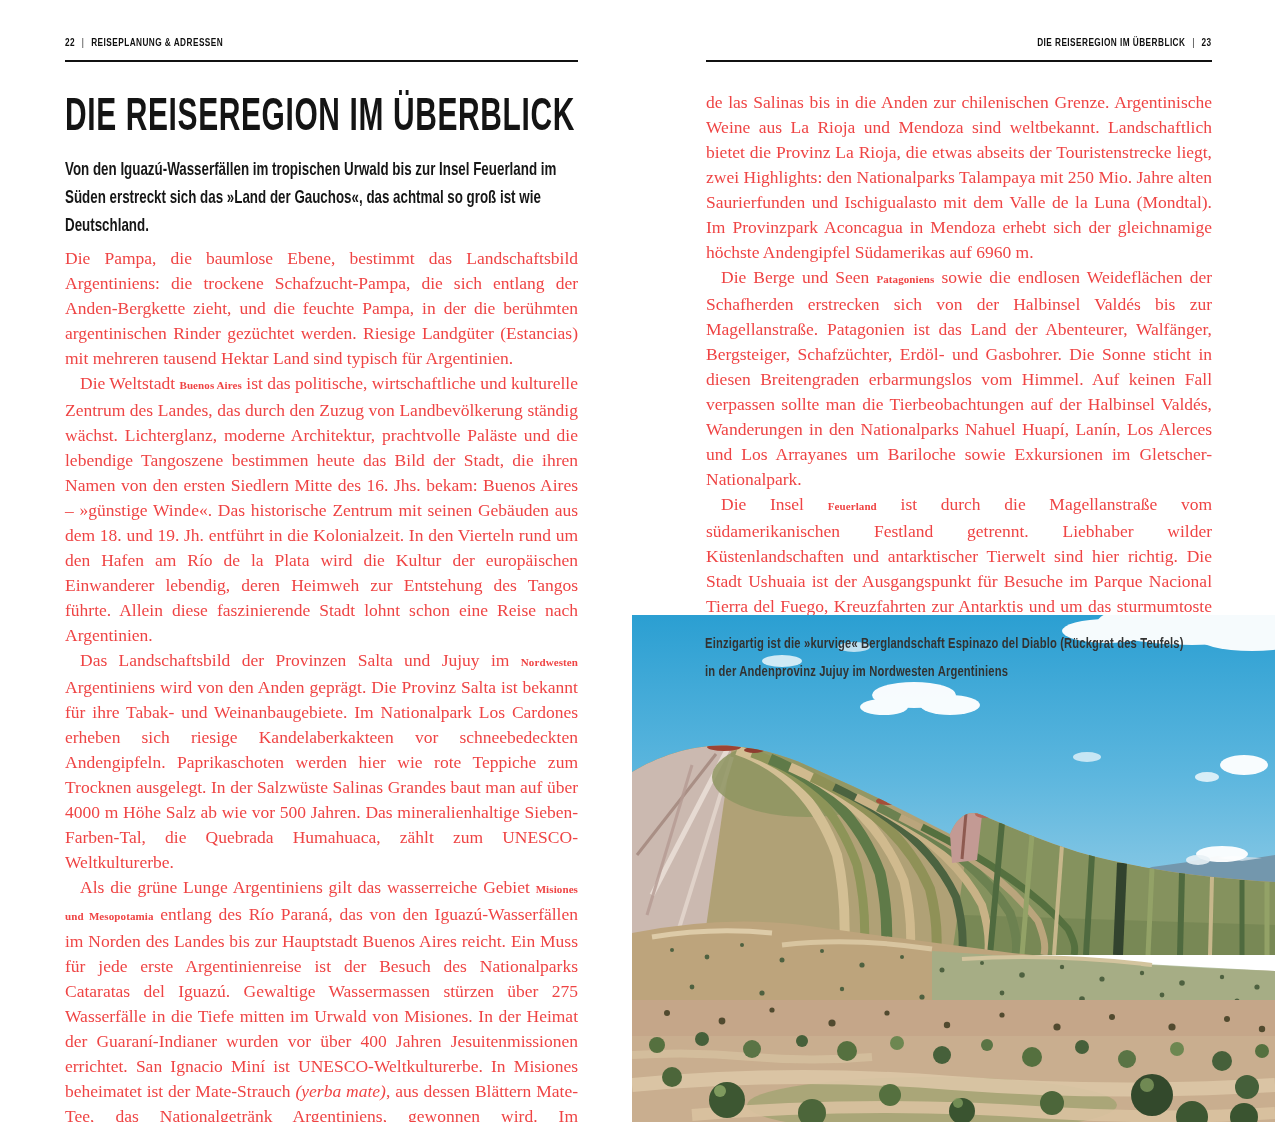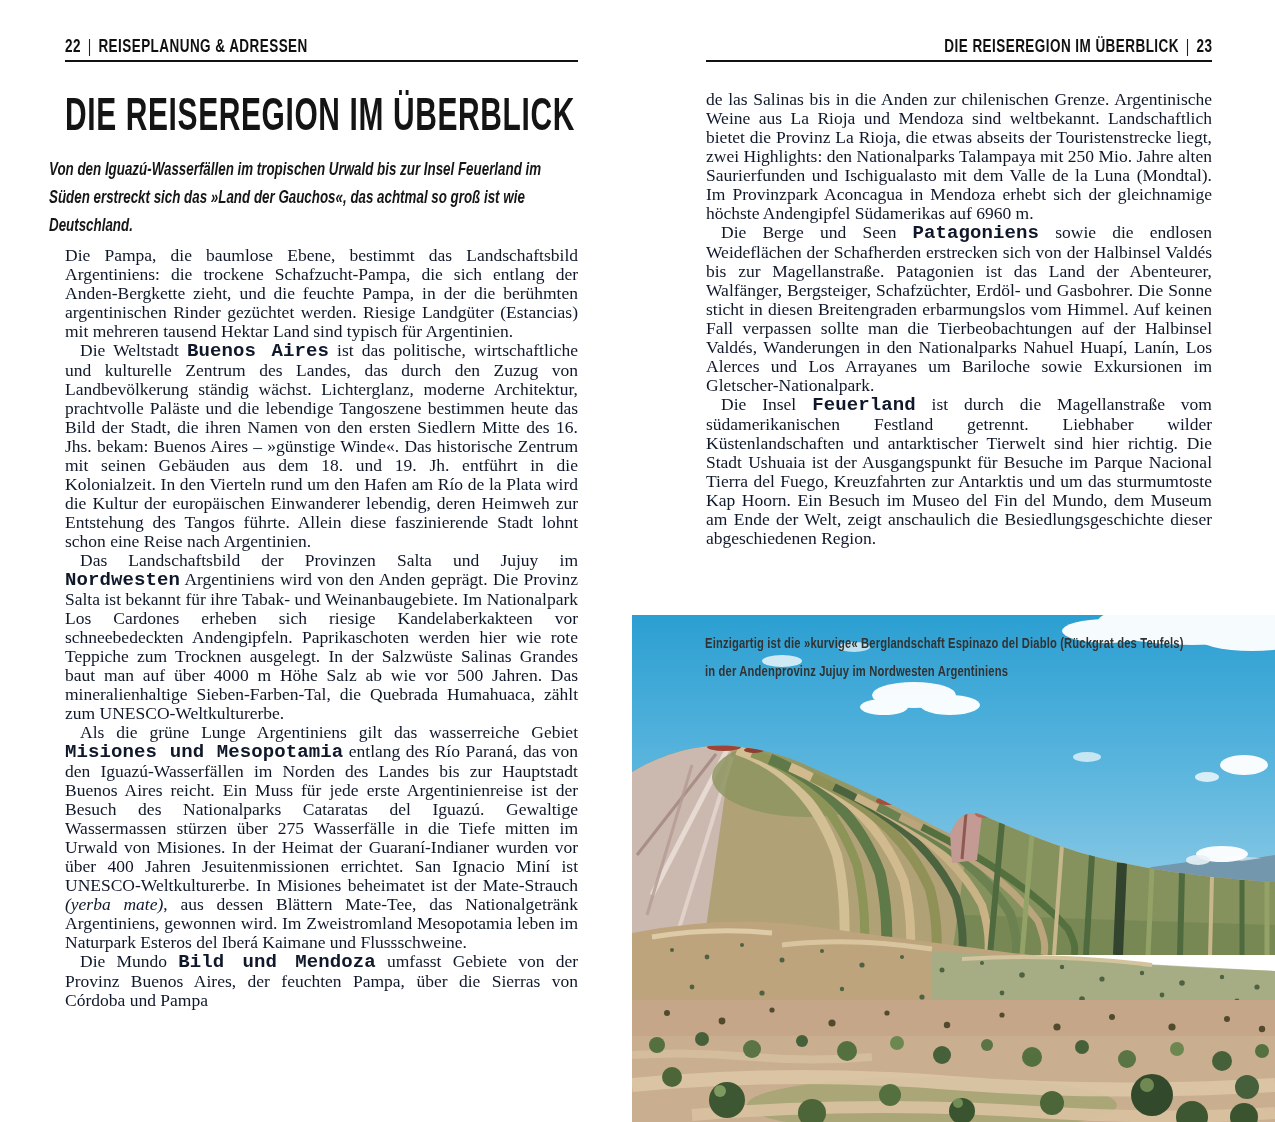--- a/index.html
+++ b/index.html
@@ -9,7 +9,7 @@
   }
   
   .runhead{position:absolute;top:36px;height:20px;white-space:nowrap;
-    font-family:"Liberation Sans", sans-serif;font-weight:bold;font-size:18px;
+    font-family:"Liberation Sans", sans-serif;font-weight:bold;font-size:11px;
     letter-spacing:0.6px;color:#101010;}
   .runhead .inner{display:inline-block;transform:scaleX(0.75);}
   .runhead-left{left:65px;}

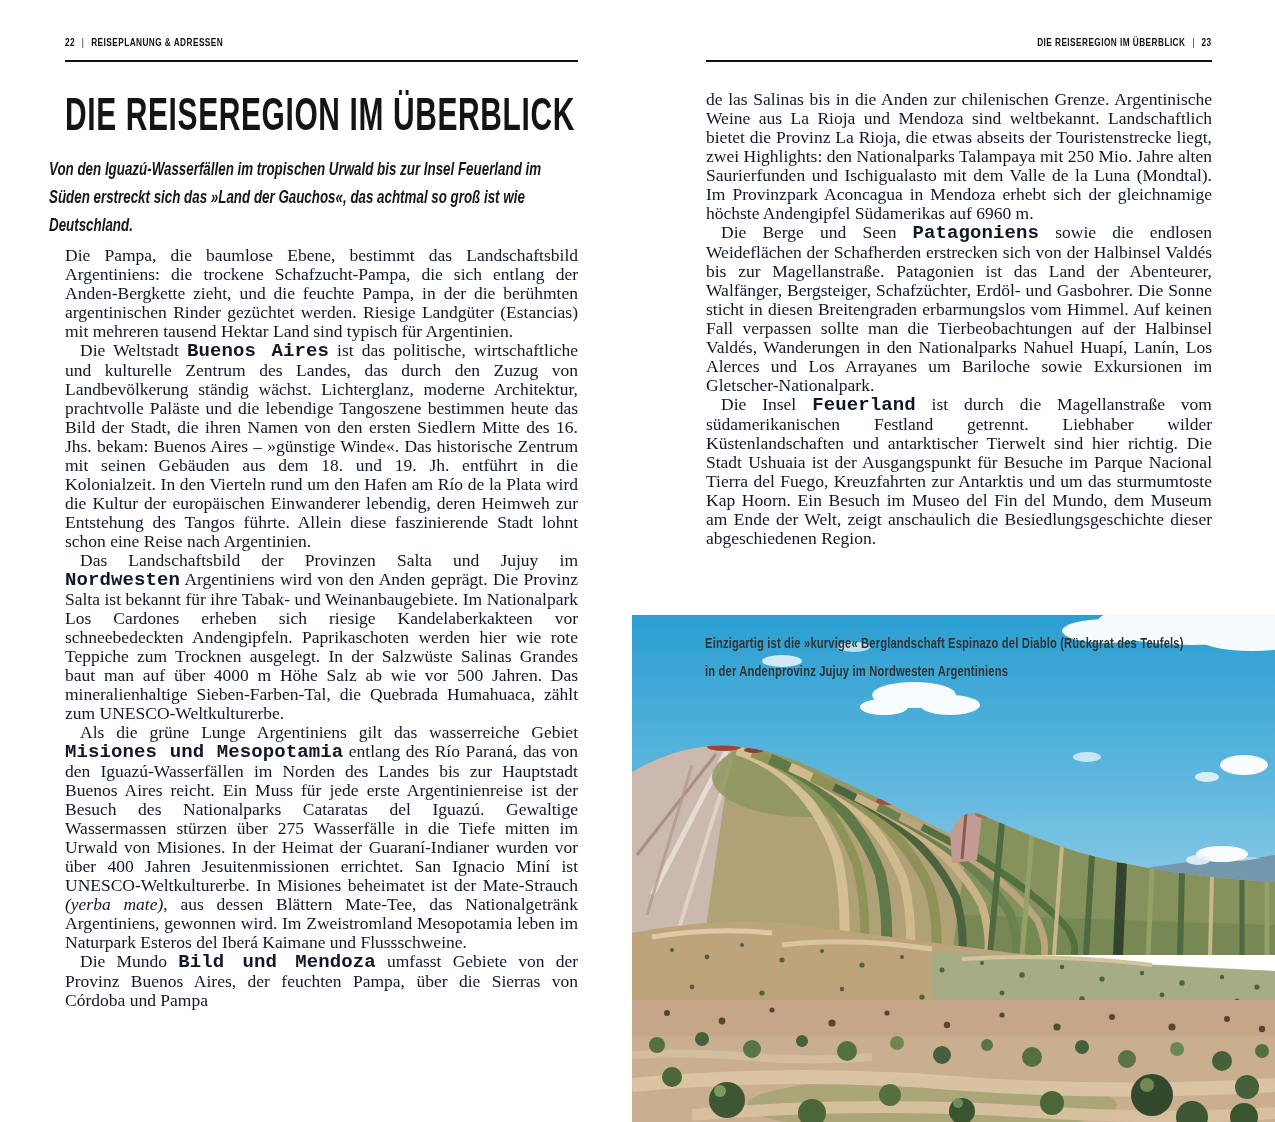--- a/index.html
+++ b/index.html
@@ -34,8 +34,8 @@
     line-height:28px;color:#161616;}
 
   
-  .bodycol{position:absolute;font-size:17.5px;line-height:19px;text-align:justify;
-    color:#0f172a;hyphens:auto;-webkit-hyphens:auto;}
+  .bodycol{position:absolute;font-size:17.5px;line-height:25px;text-align:justify;
+    color:#ef4444;hyphens:auto;-webkit-hyphens:auto;}
   .bodycol-left{left:65px;top:246px;width:513px;}
   .bodycol-right{left:706px;top:90px;width:506px;}
   p.body-para{margin:0;padding:0;}

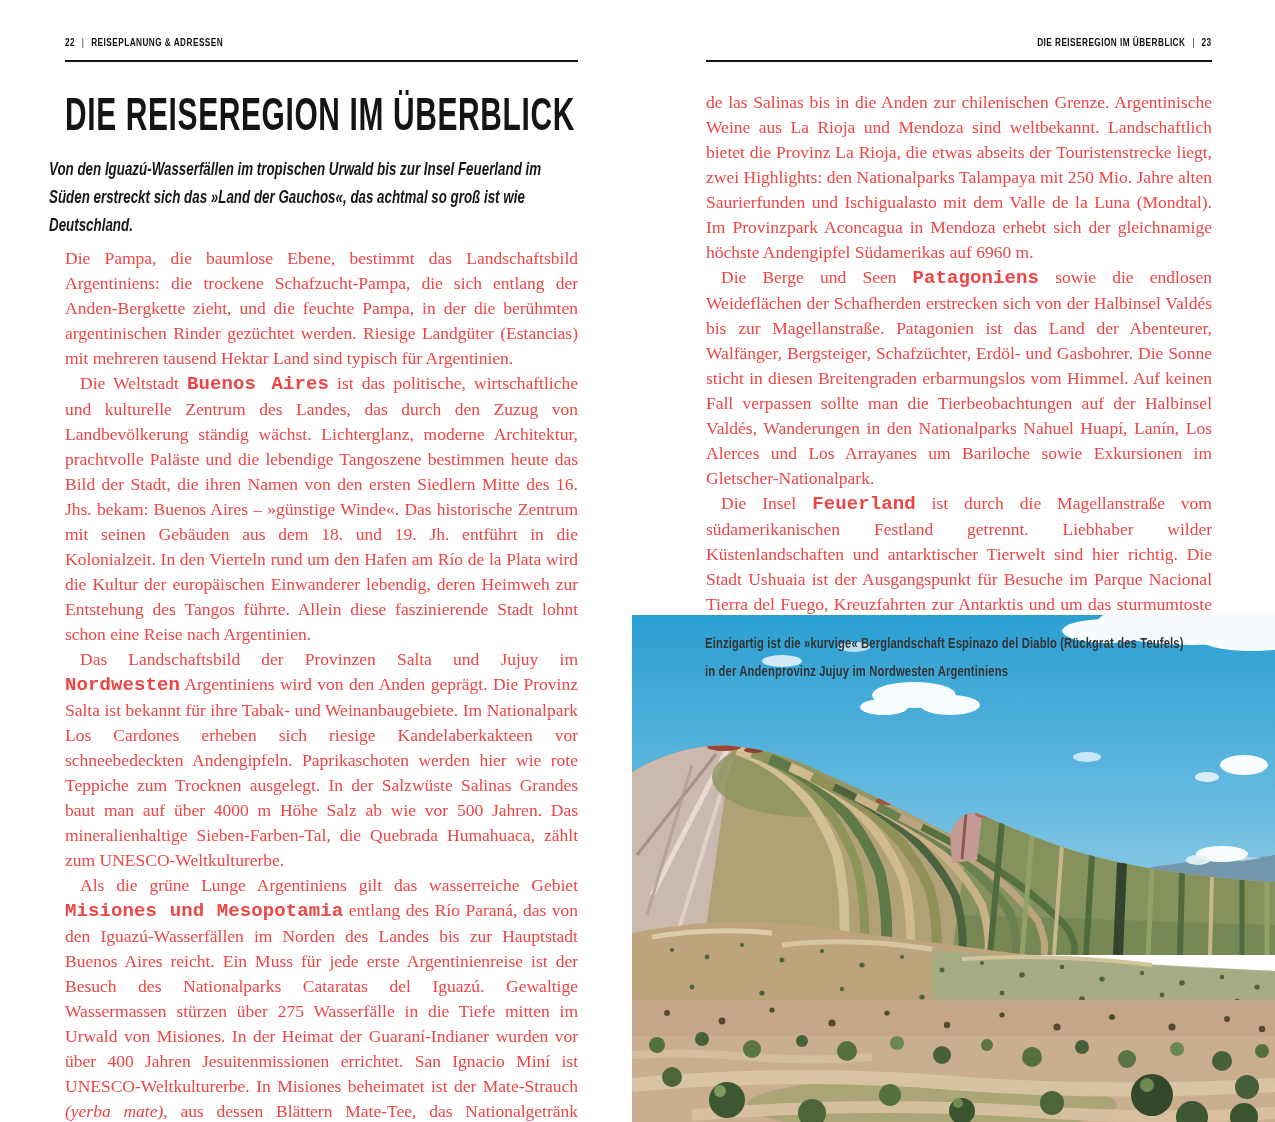--- a/index.html
+++ b/index.html
@@ -28,7 +28,7 @@
     font-size:46px;line-height:44px;letter-spacing:1px;color:#141414;}
 
   
-  .intro{position:absolute;left:49px;top:155px;font-style:italic;}
+  .intro{position:absolute;left:65px;top:155px;}
   .intro .inner{width:730px;transform:scaleX(0.703);transform-origin:0 0;
     font-family:"Liberation Sans", sans-serif;font-weight:bold;font-size:19px;
     line-height:28px;color:#161616;}

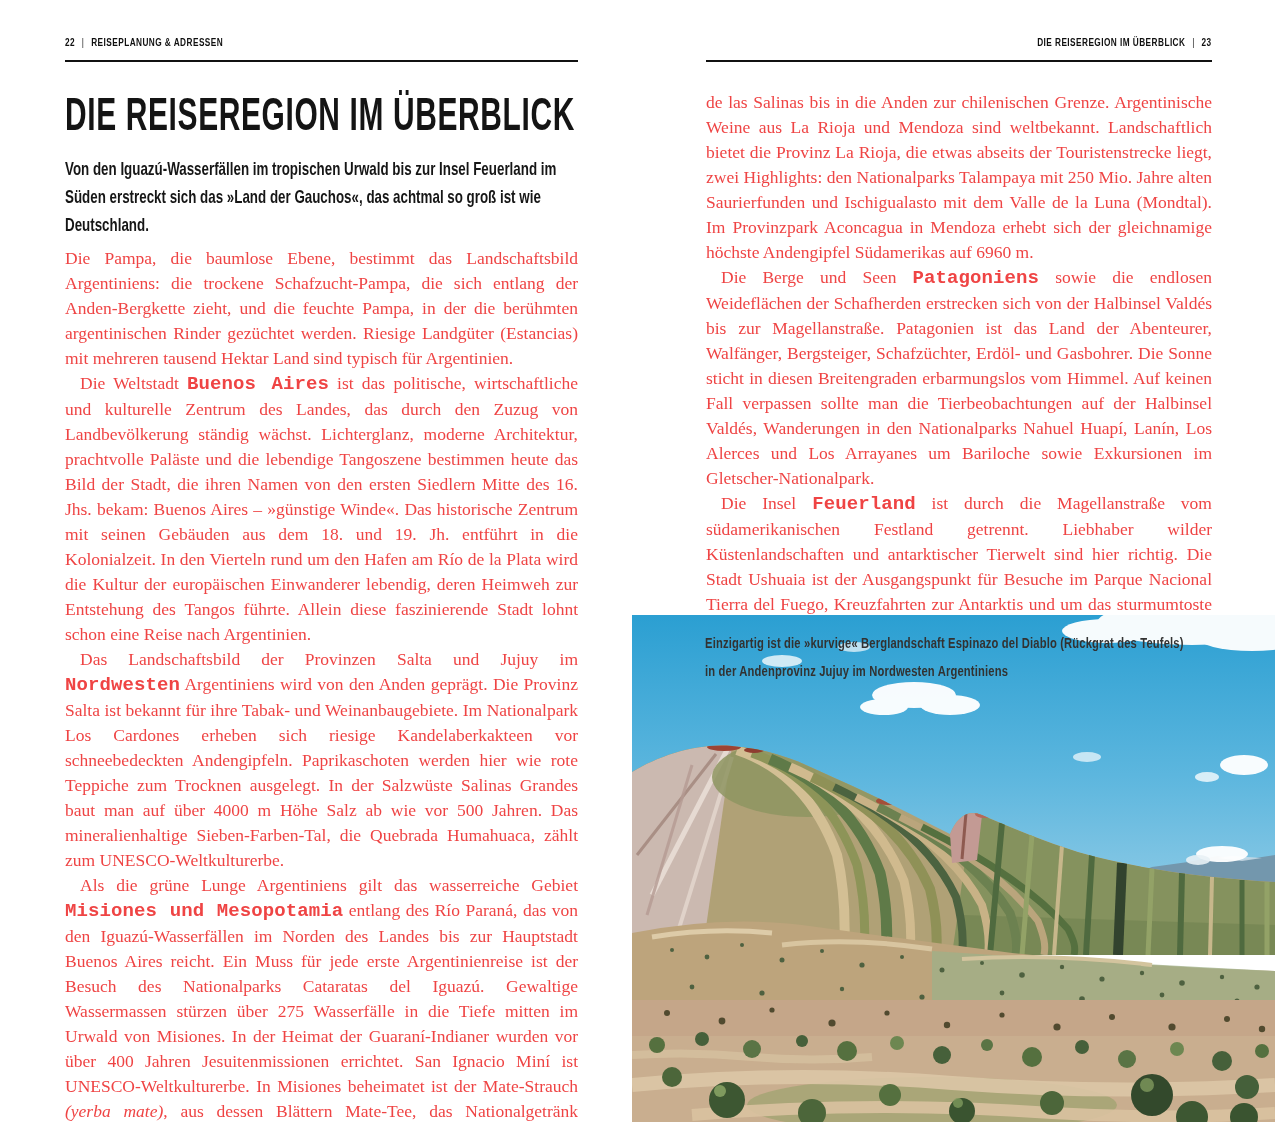--- a/index.html
+++ b/index.html
@@ -40,7 +40,7 @@
   .bodycol-right{left:706px;top:90px;width:506px;}
   p.body-para{margin:0;padding:0;}
   p.body-para.indent{text-indent:15px;}
-  .kw{font-family:Liberation Mono, monospace;font-weight:bold;font-size:19px;
+  .kw{font-family:Liberation Serif, serif;font-weight:bold;font-size:11px;
     letter-spacing:0.1px;}
   .it{font-style:italic;}
 

